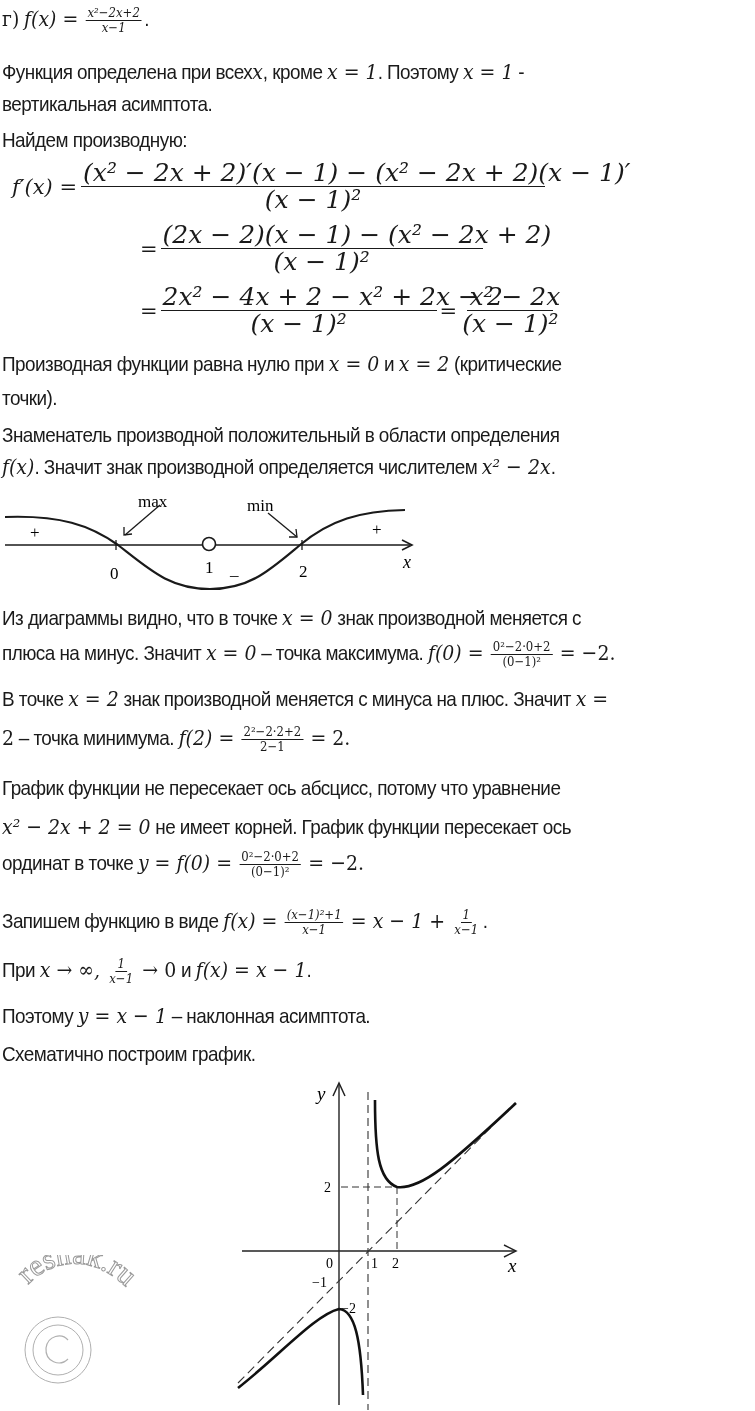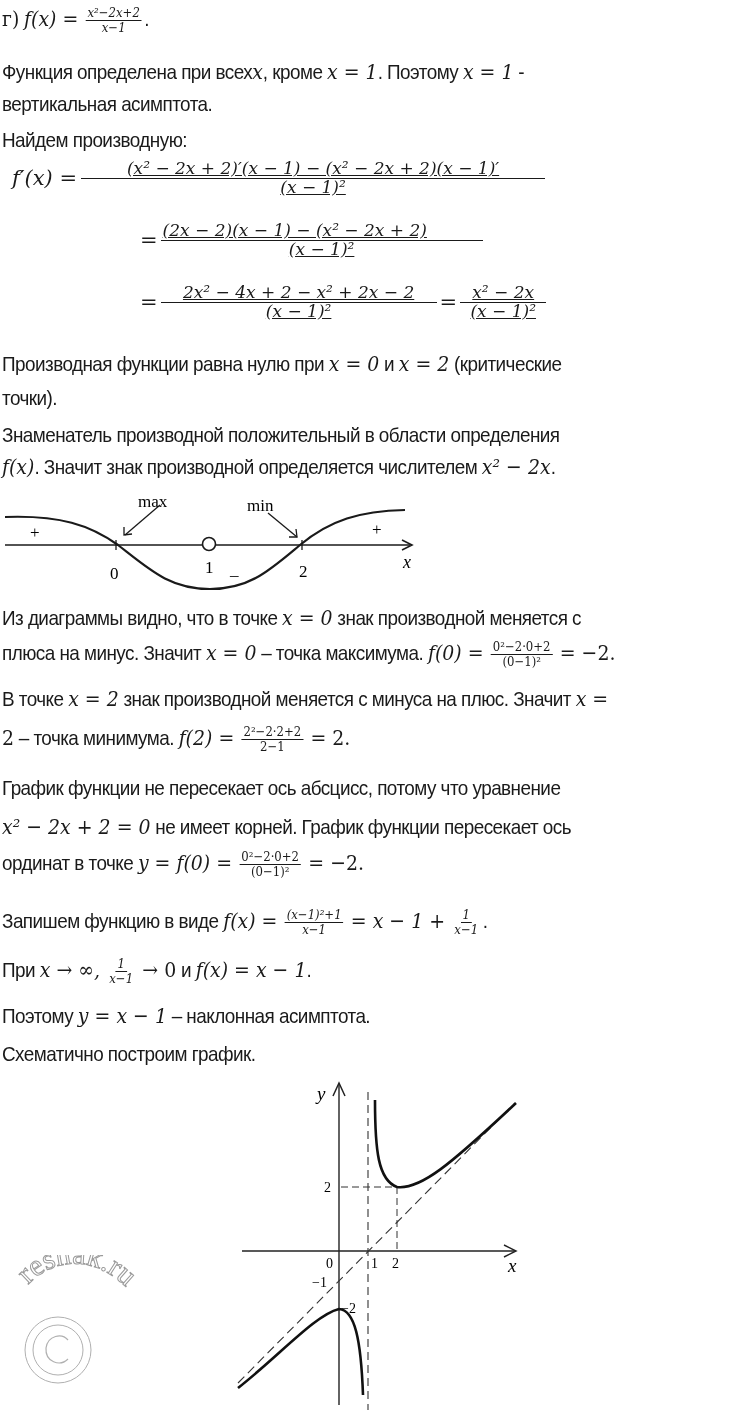--- a/index.html
+++ b/index.html
@@ -23,7 +23,7 @@
   .frac .num, .frac .den { padding: 0 2px; }
   .frac .num { border-bottom: 1.4px solid #1a1a1a; }
   .frac.small { font-size: 13px; }
-  .frac.big { font-size: 17px; text-decoration: underline; }
+  .frac.big { font-size: 25px; }
   .block {
     position: absolute; font-family: "DejaVu Serif", "Liberation Serif", serif;
     font-size: 21px; white-space: nowrap; letter-spacing: -0.3px;

